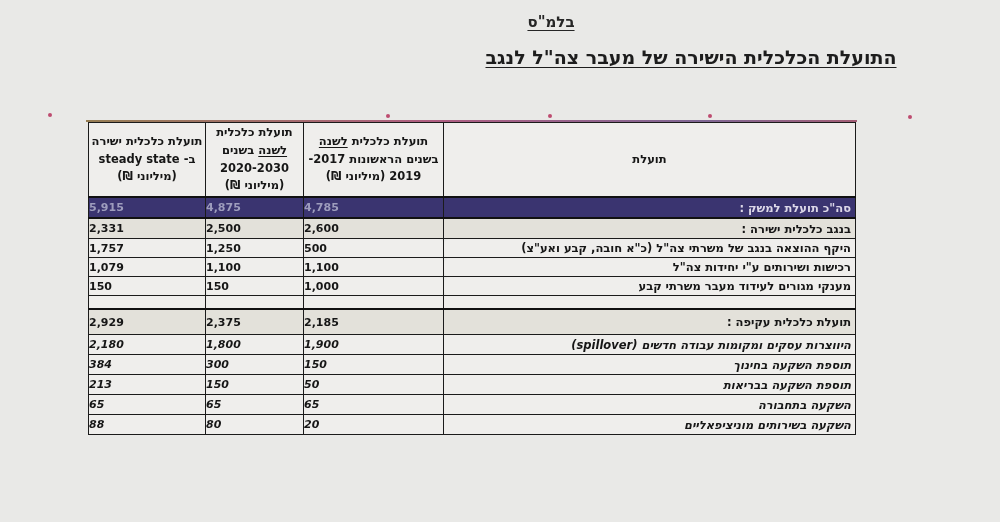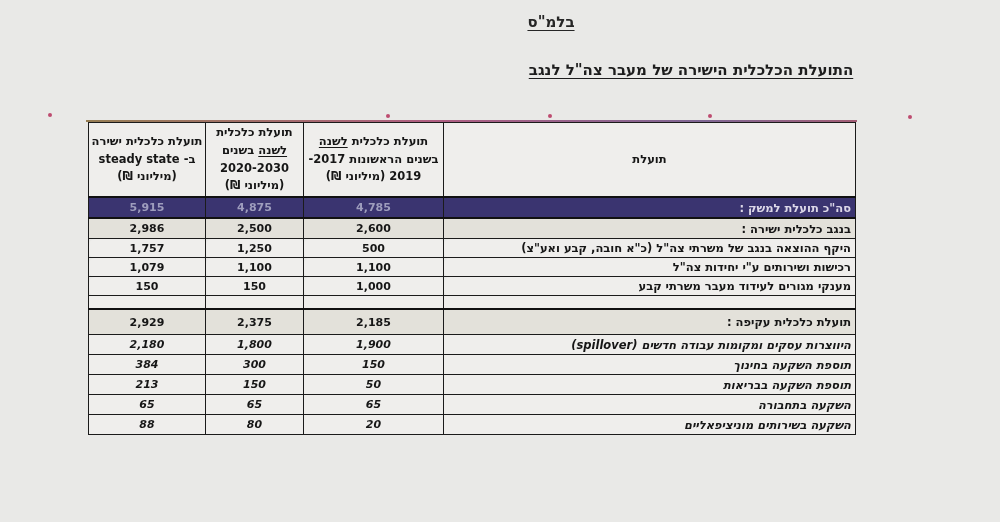--- a/index.html
+++ b/index.html
@@ -16,8 +16,8 @@
     text-decoration:underline;text-underline-offset:3px;white-space:nowrap;
   }
   .doc-title{
-    position:absolute;top:61px;left:691px;transform:translateX(-50%);
-    font-size:15px;font-weight:bold;color:#1d1d1d;
+    position:absolute;top:46px;left:691px;transform:translateX(-50%);
+    font-size:19px;font-weight:bold;color:#1d1d1d;
     text-decoration:underline;text-underline-offset:3px;white-space:nowrap;
   }
   

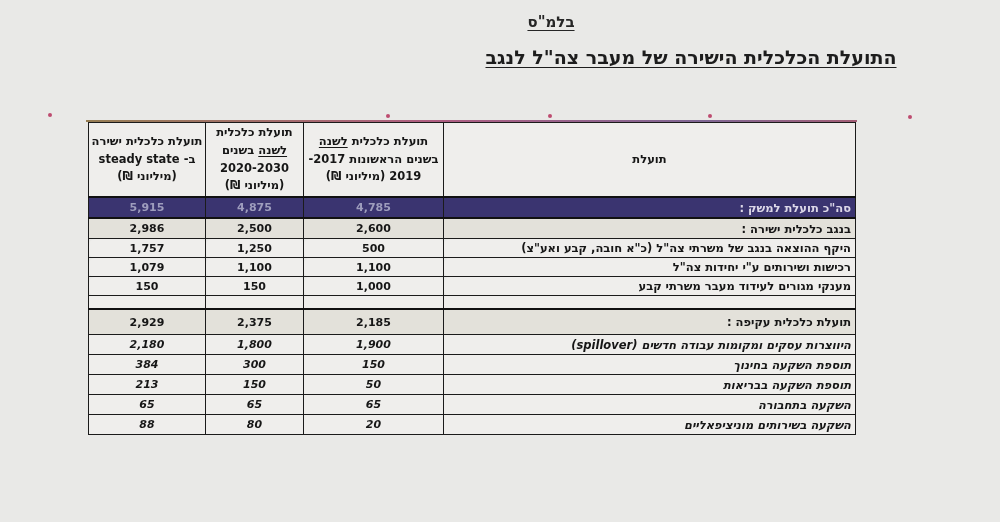--- a/index.html
+++ b/index.html
@@ -49,7 +49,7 @@
     white-space:nowrap;vertical-align:middle;
   }
   td.num{
-    text-align:center;font-size:11px;font-weight:bold;vertical-align:middle;
+    text-align:left;font-size:11px;font-weight:bold;vertical-align:middle;
   }
   tr.total td{
     height:19px;background:#3a3470;border-bottom:2px solid #111;

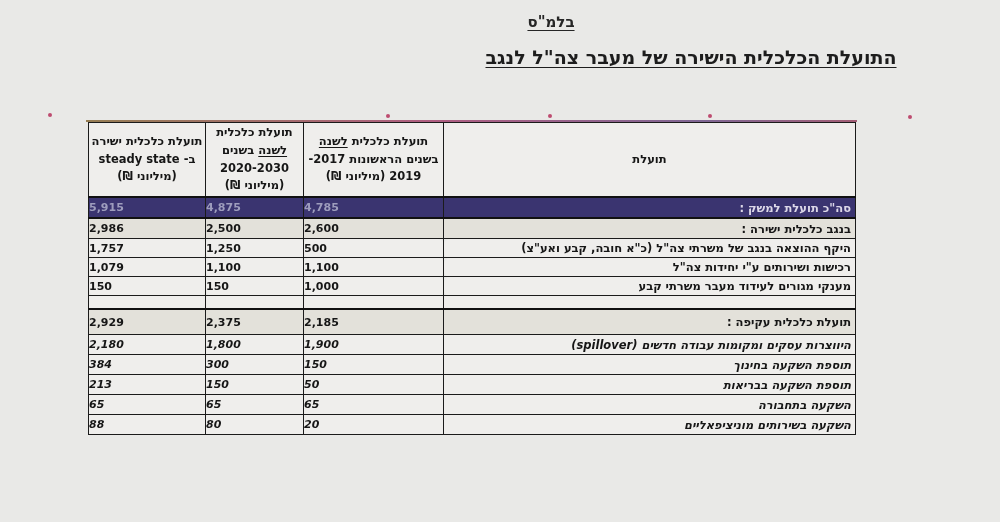--- a/index.html
+++ b/index.html
@@ -117,7 +117,7 @@
         <td class="label">בנגב כלכלית ישירה :</td>
         <td class="num">2,600</td>
         <td class="num">2,500</td>
-        <td class="num">2,986</td>
+        <td class="num">2,331</td>
       </tr>
       <tr class="item">
         <td class="label">היקף ההוצאה בנגב של משרתי צה"ל (כ"א חובה, קבע ואע"צ)</td>

